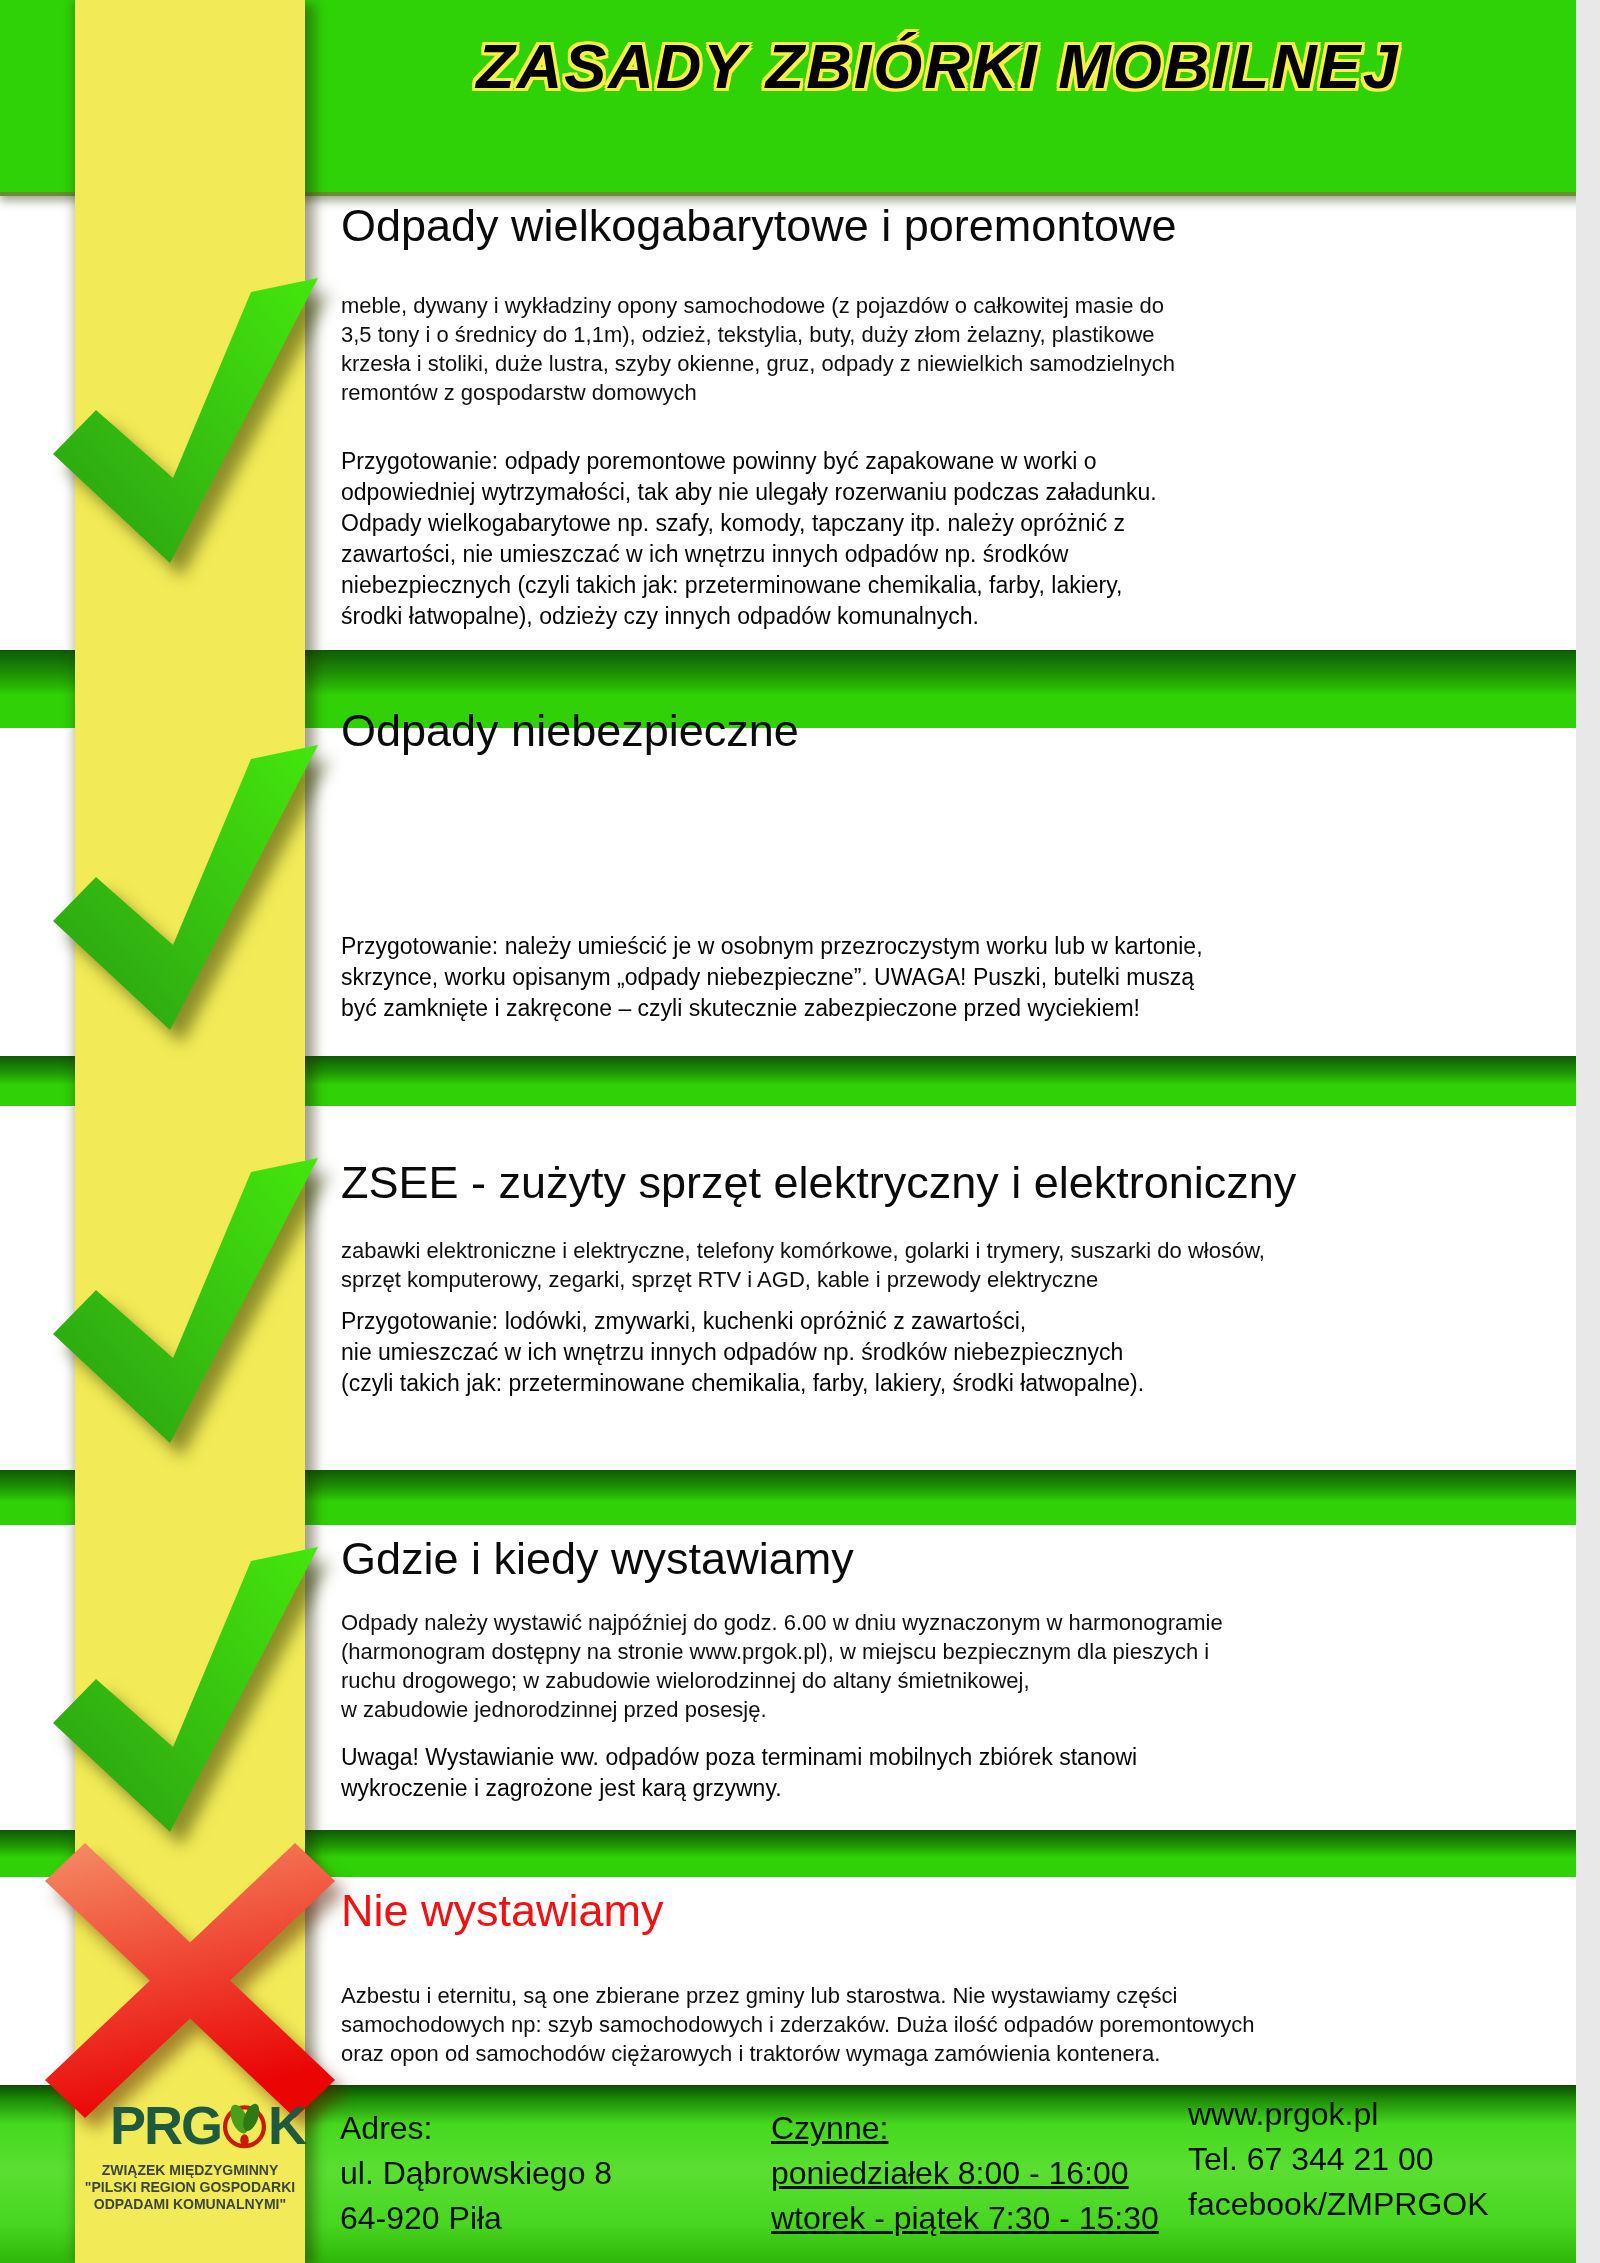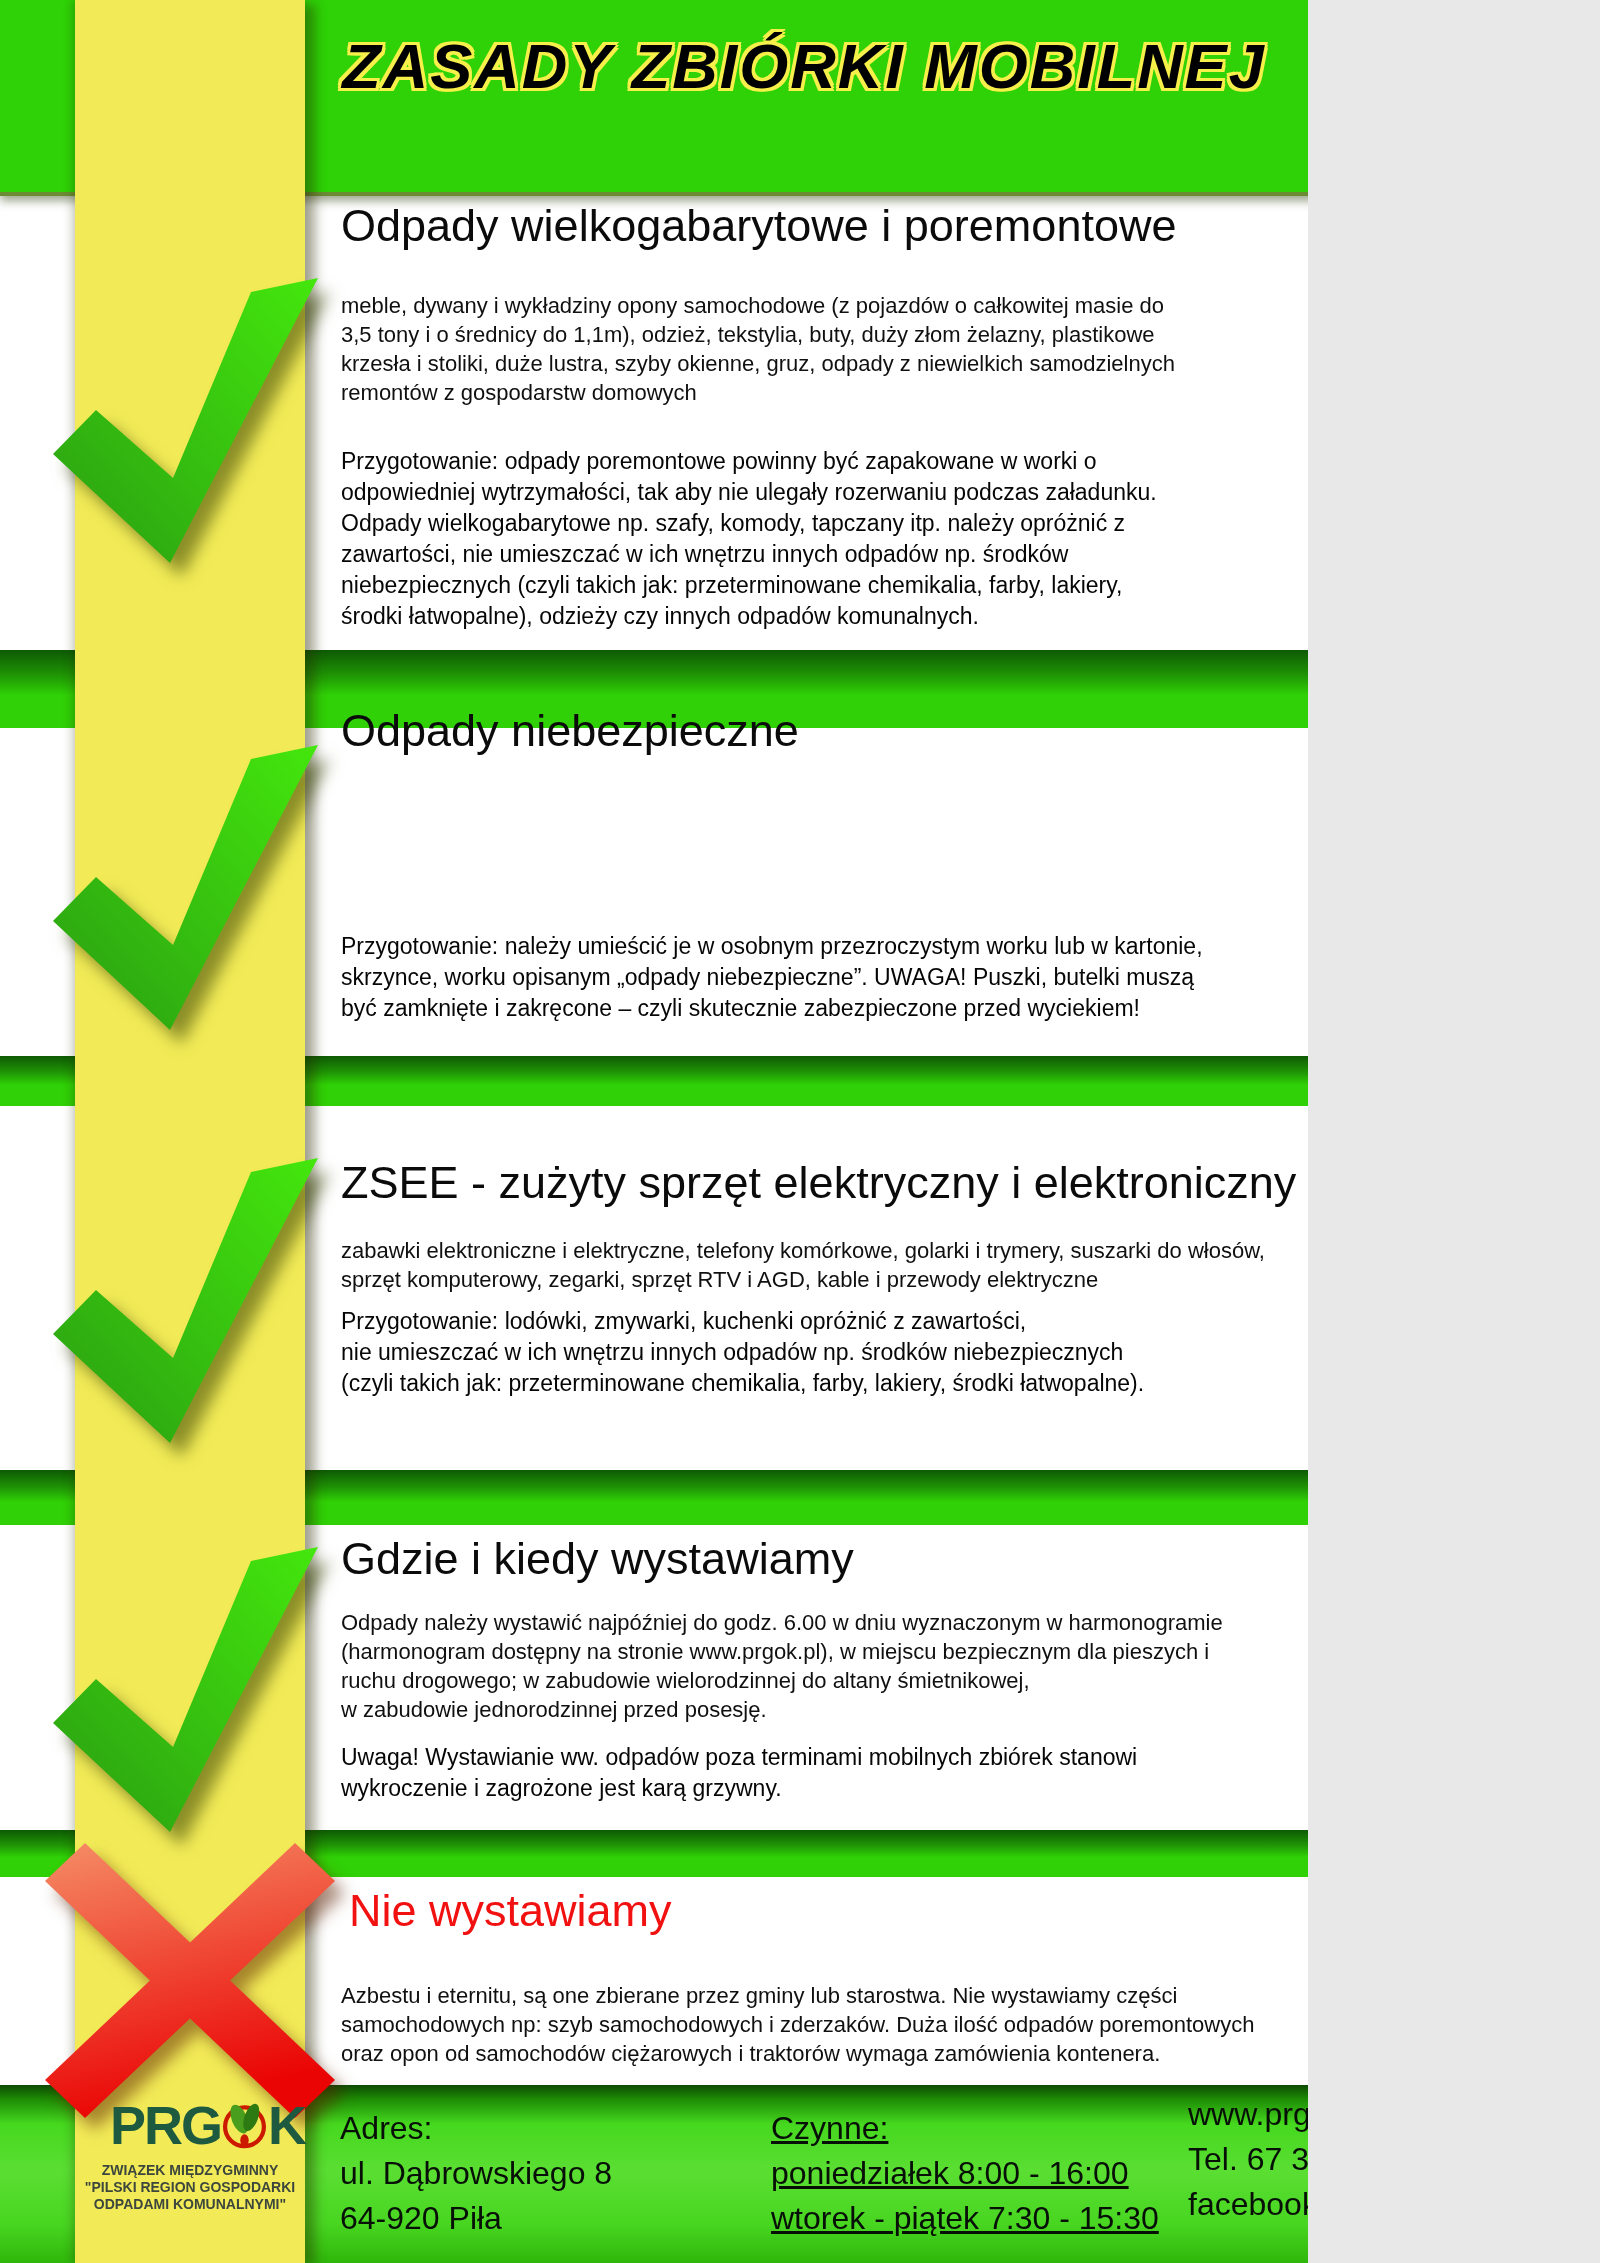--- a/index.html
+++ b/index.html
@@ -4,7 +4,7 @@
 <style>
   html,body { margin:0; padding:0; background:#e8e8e8; }
   .page {
-    position:relative; width:1308px; height:2263px; background:#ffffff;
+    position:relative; width:1576px; height:2263px; background:#ffffff;
     font-family:"Liberation Sans", sans-serif; overflow:hidden;
   }
   .band { position:absolute; left:0; width:1600px; }

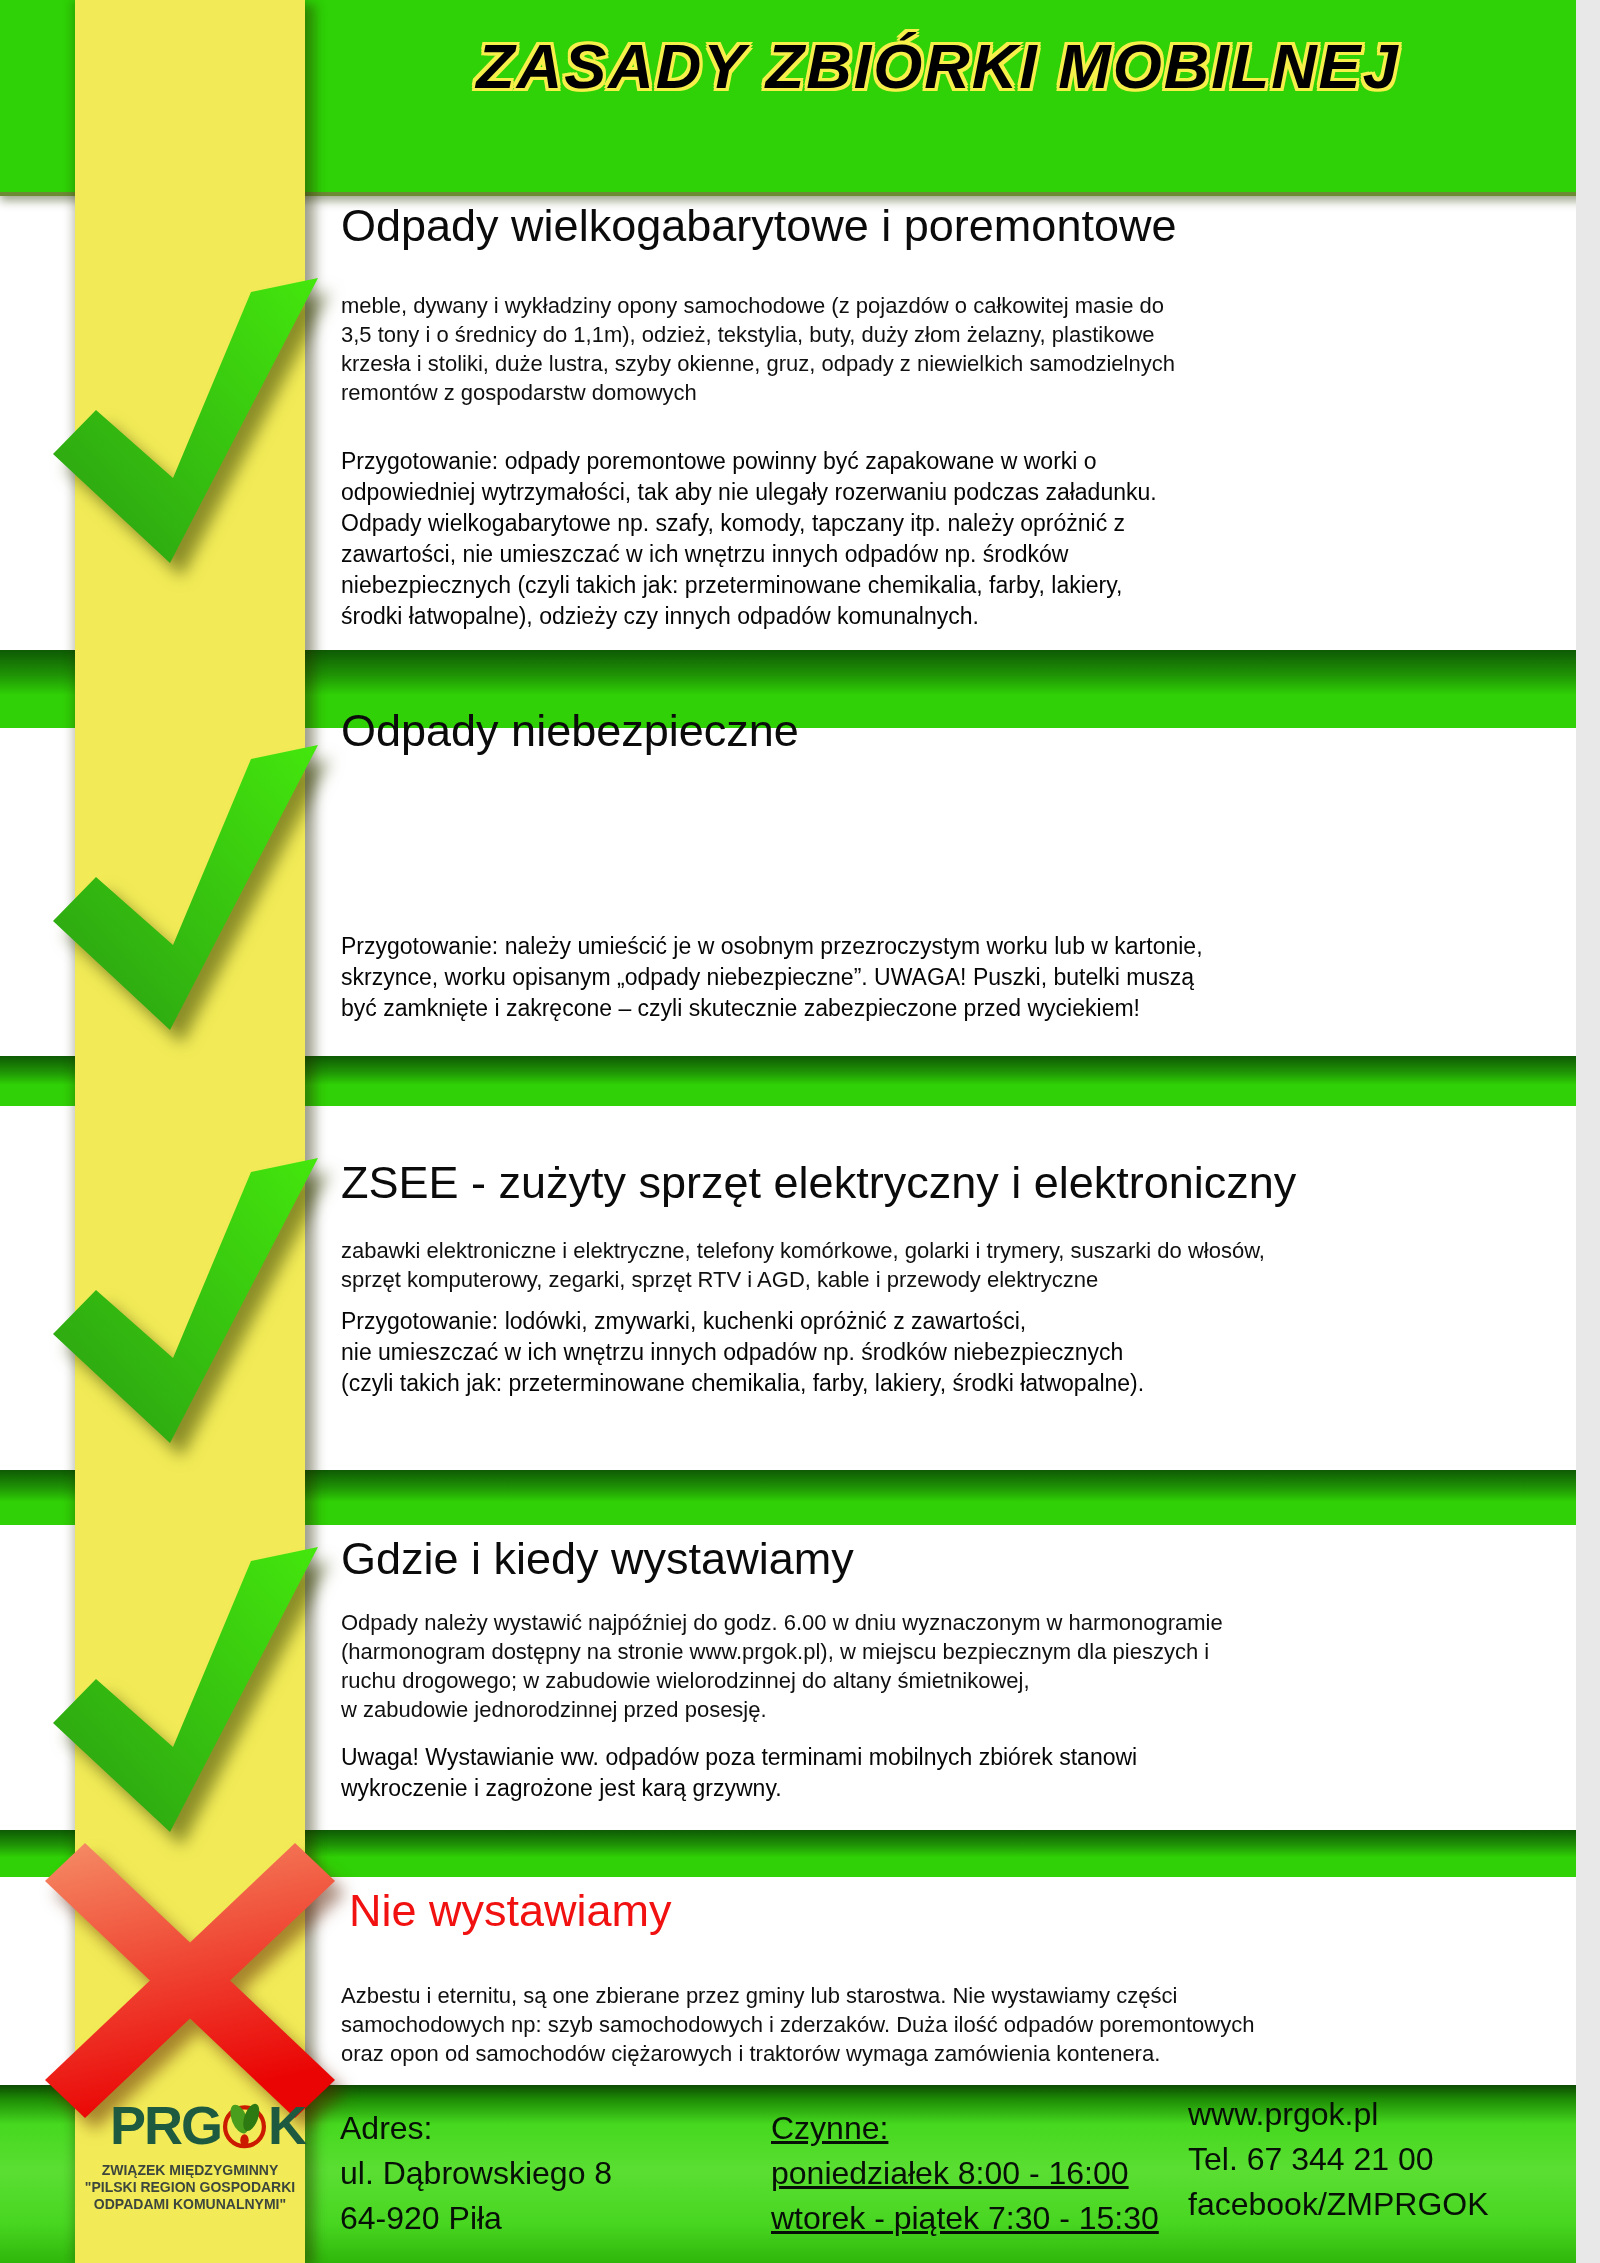--- a/index.html
+++ b/index.html
@@ -50,7 +50,7 @@
     position:absolute; left:341px; font-size:45px; line-height:1.1; color:#0b0b0b;
     white-space:nowrap;
   }
-  .sec-h.red { color:#f11111;margin-left:8px; }
+  .sec-h.red { color:#f11111; }
   .sec-body {
     position:absolute; left:341px; font-size:22px; line-height:29px; color:#101010;
     white-space:pre-line;

